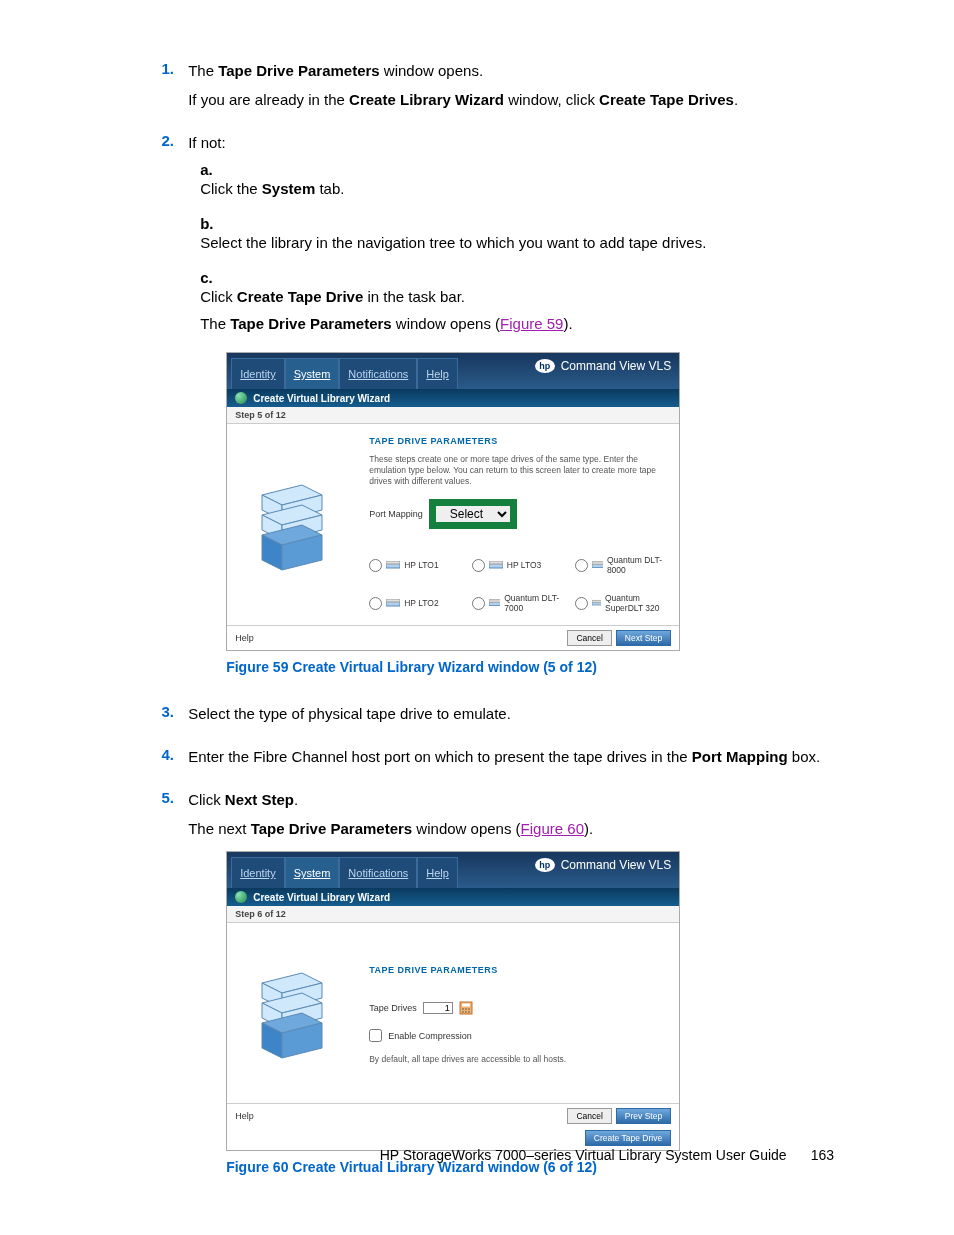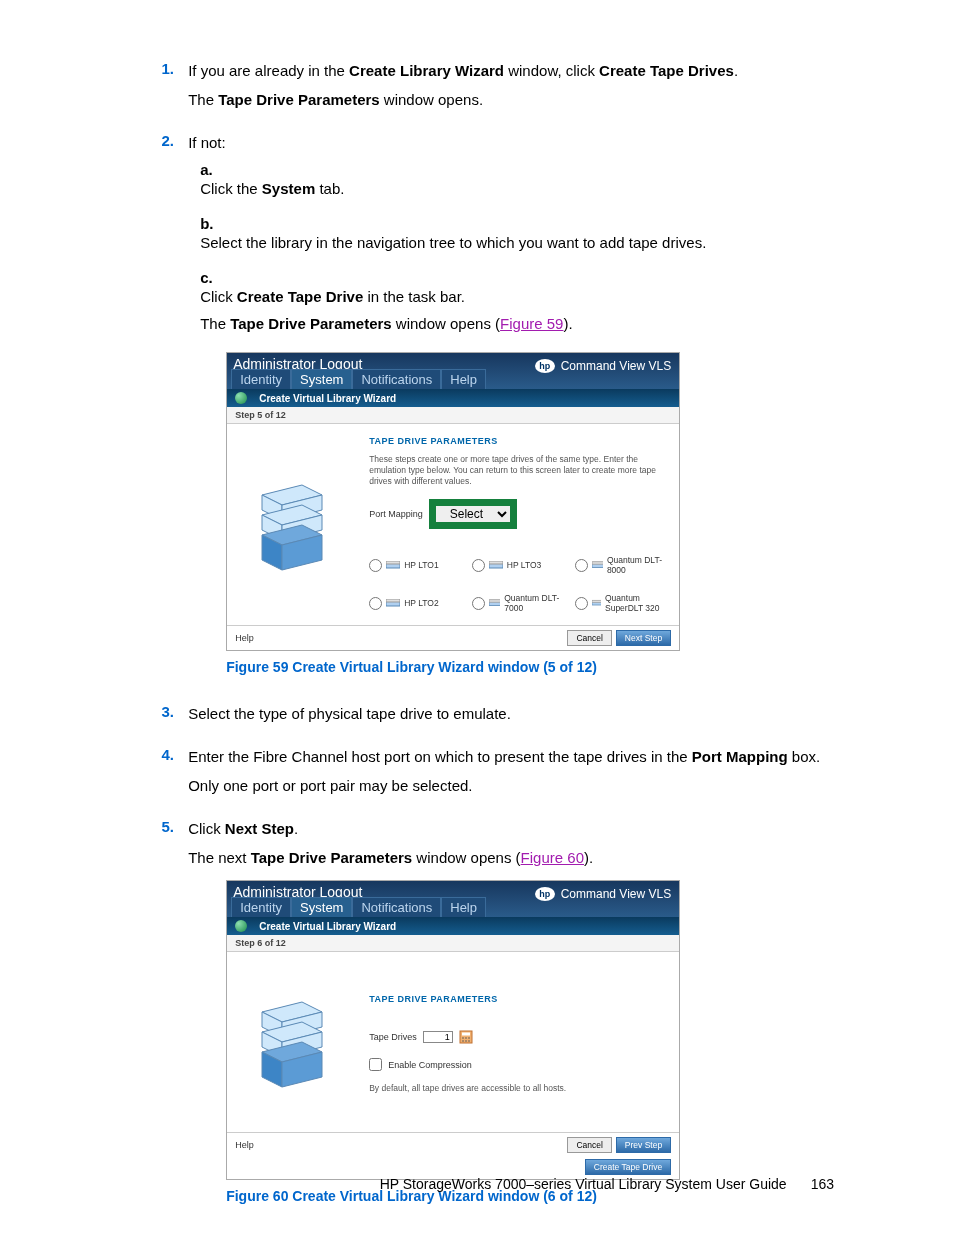--- a/index.html
+++ b/index.html
@@ -235,10 +235,10 @@
     <span class="num-marker">1.</span>
     <div class="num-body">
       <p>
-        <span>If you are already in the </span><span class="bold">Create Library Wizard</span><span> window, click </span><span class="bold">Create Tape Drives</span><span>.</span>
+        <span>The </span><span class="bold">Tape Drive Parameters</span><span> window opens.</span>
       </p>
       <p>
-        <span>The </span><span class="bold">Tape Drive Parameters</span><span> window opens.</span>
+        <span>If you are already in the </span><span class="bold">Create Library Wizard</span><span> window, click </span><span class="bold">Create Tape Drives</span><span>.</span>
       </p>
     </div>
   </li>

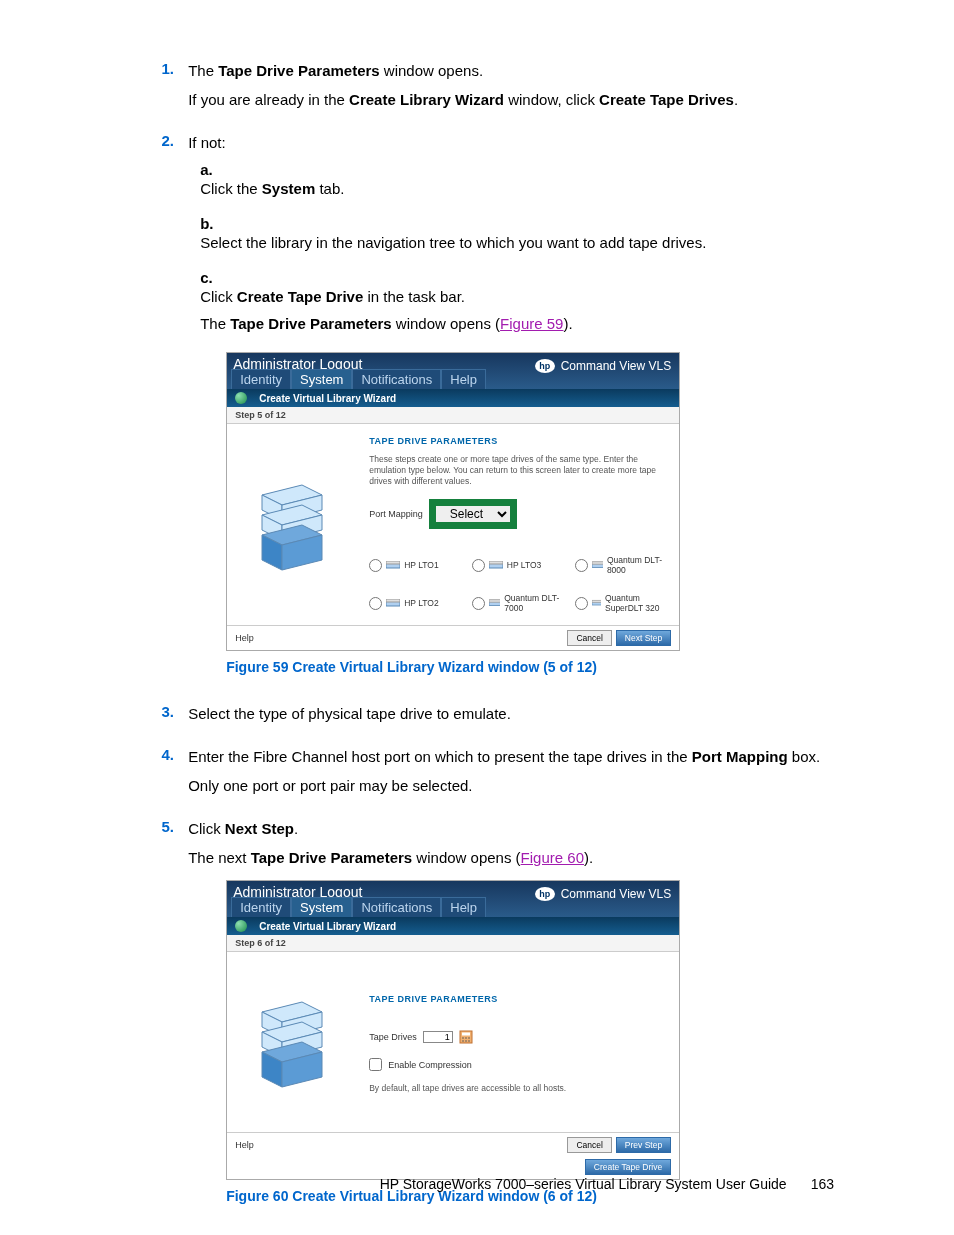--- a/index.html
+++ b/index.html
@@ -85,8 +85,9 @@
   border: 1px solid #3a6b9a;
   border-bottom: none;
   color: #bcd5ee;
-  padding: 2px 8px;
-  font-size: 13px;
+  padding: 9px 8px;
+  font-size: 11px;
+  text-decoration: underline;
 }
 .wiz-tab.active { background: #27608f; color: #fff; }
 .wiz-brand {

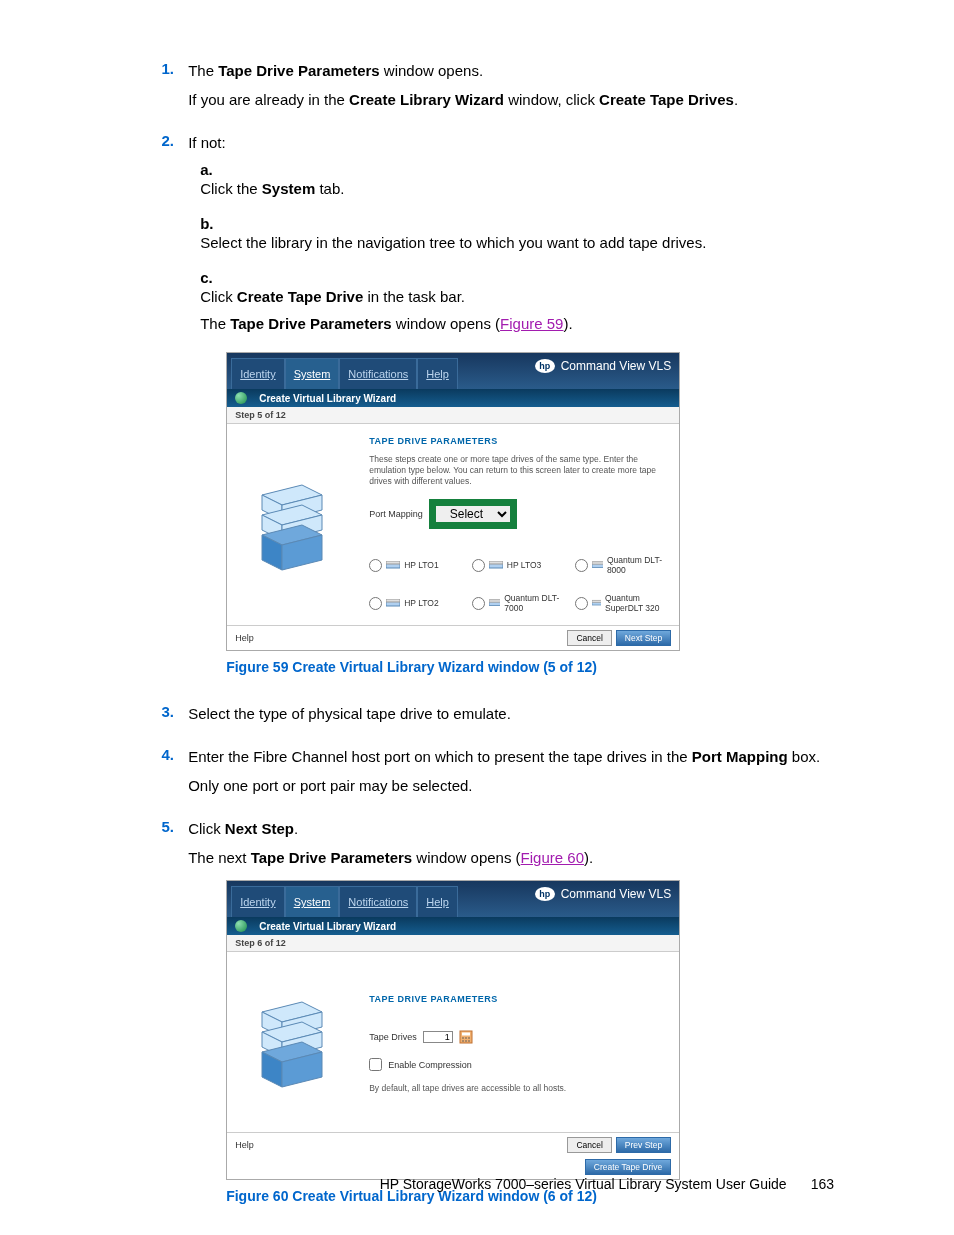--- a/index.html
+++ b/index.html
@@ -120,7 +120,7 @@
   font-weight: bold;
   display: flex;
   align-items: center;
-  gap: 12px;
+  gap: 6px;
 }
 .wiz-bar .dot {
   width: 12px; height: 12px; border-radius: 50%;

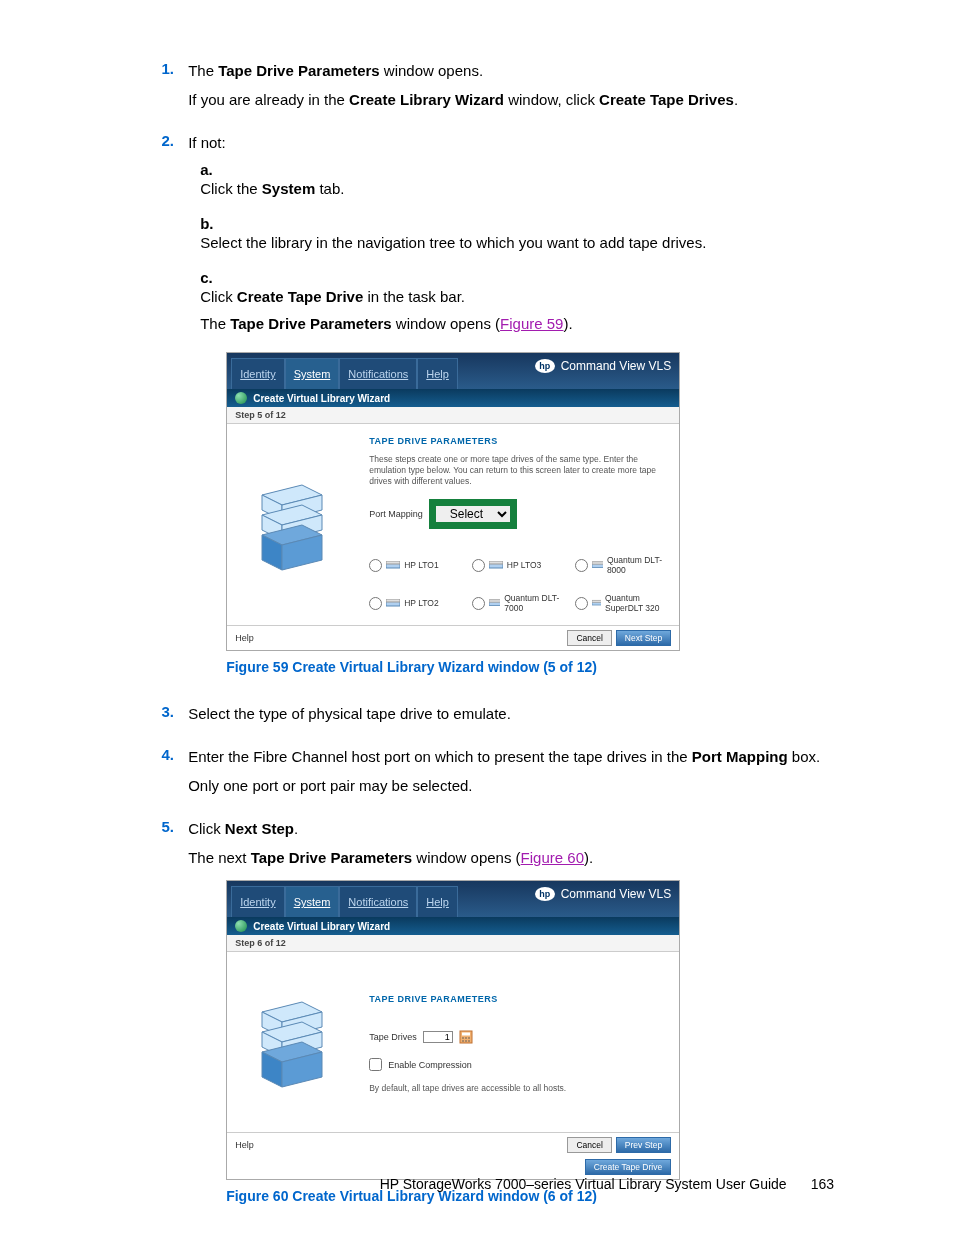--- a/index.html
+++ b/index.html
@@ -390,7 +390,6 @@
     <span class="num-marker">4.</span>
     <div class="num-body">
       <p><span>Enter the Fibre Channel host port on which to present the tape drives in the </span><span class="bold">Port Mapping</span><span> box.</span></p>
-      <p>Only one port or port pair may be selected.</p>
     </div>
   </li>
 

